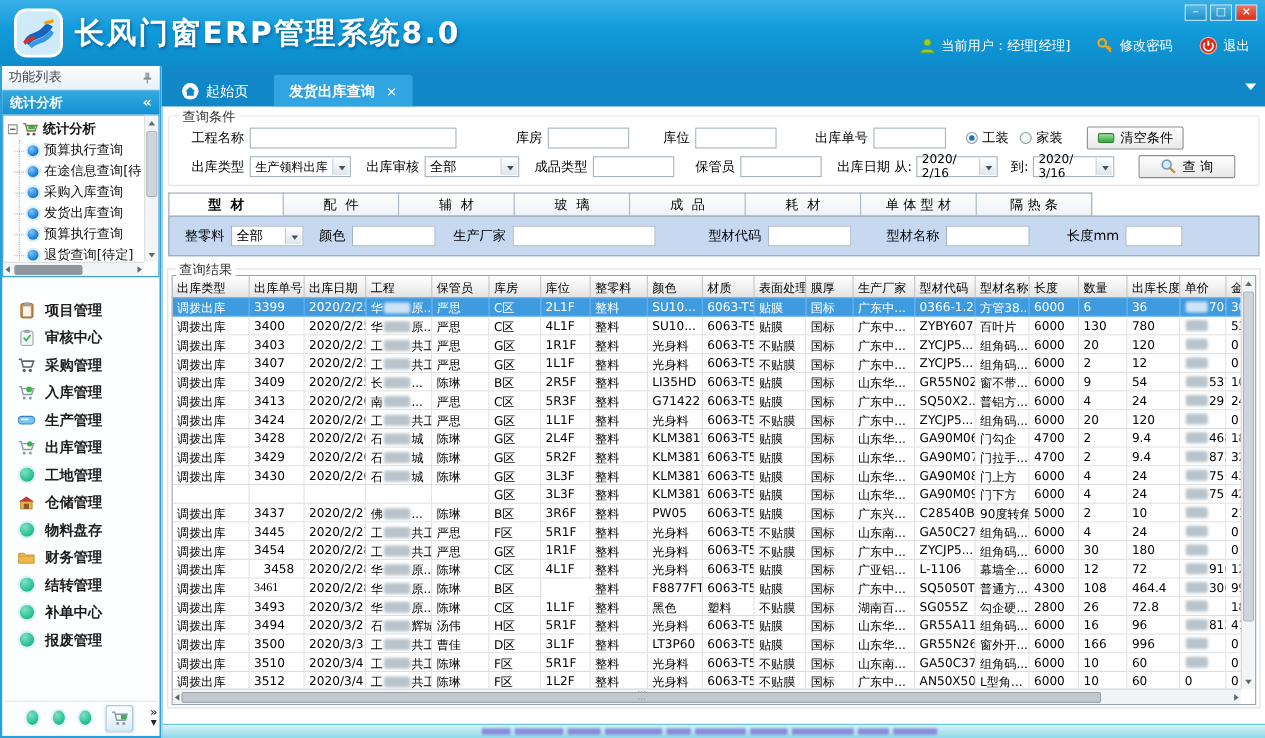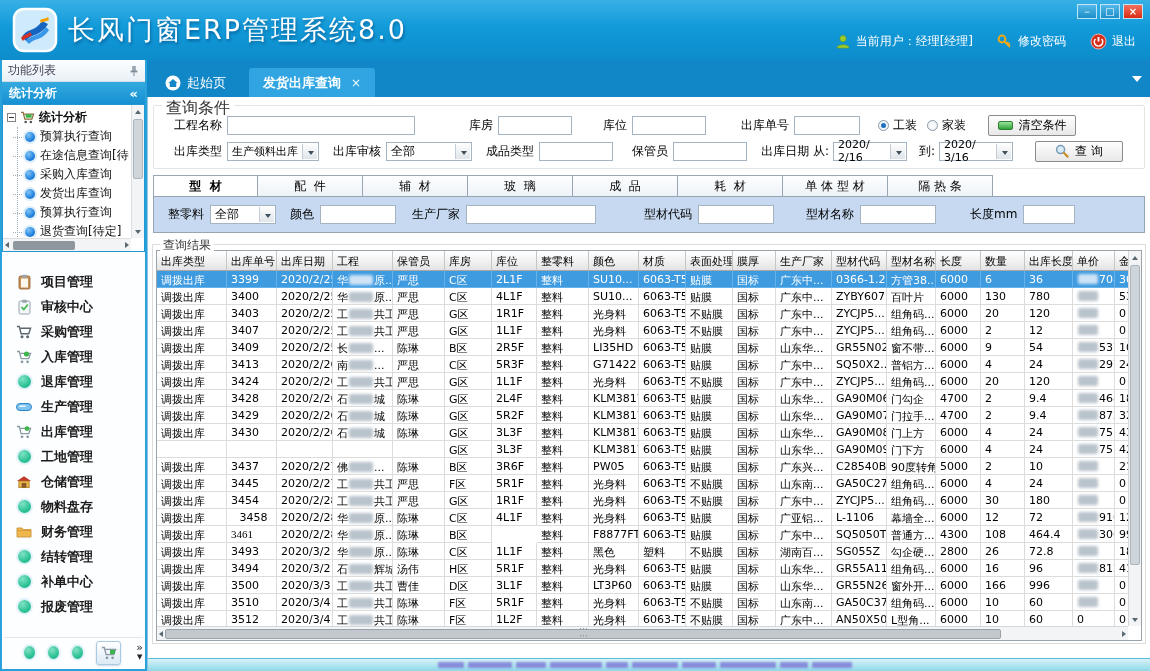--- a/index.html
+++ b/index.html
@@ -13,7 +13,7 @@
             background:linear-gradient(180deg,#38b0e6 0%,#119ad9 45%,#0d8ccb 100%); }
   .brand { position:absolute; left:12px; top:7px; display:flex; align-items:center; gap:10px; }
   .logo { width:46px; height:46px; }
-  .app-title { color:#fff; font-size:27px; font-weight:normal; letter-spacing:2px;
+  .app-title { color:#fff; font-size:27px; font-weight:bold; letter-spacing:2px;
                text-shadow:1px 2px 3px rgba(0,60,110,.55); }
   .win-controls { position:absolute; top:4px; right:7px; display:flex; gap:3px; }
   .wc { width:20px; height:15px; text-align:center; line-height:13px; font-size:10px; color:#fff;

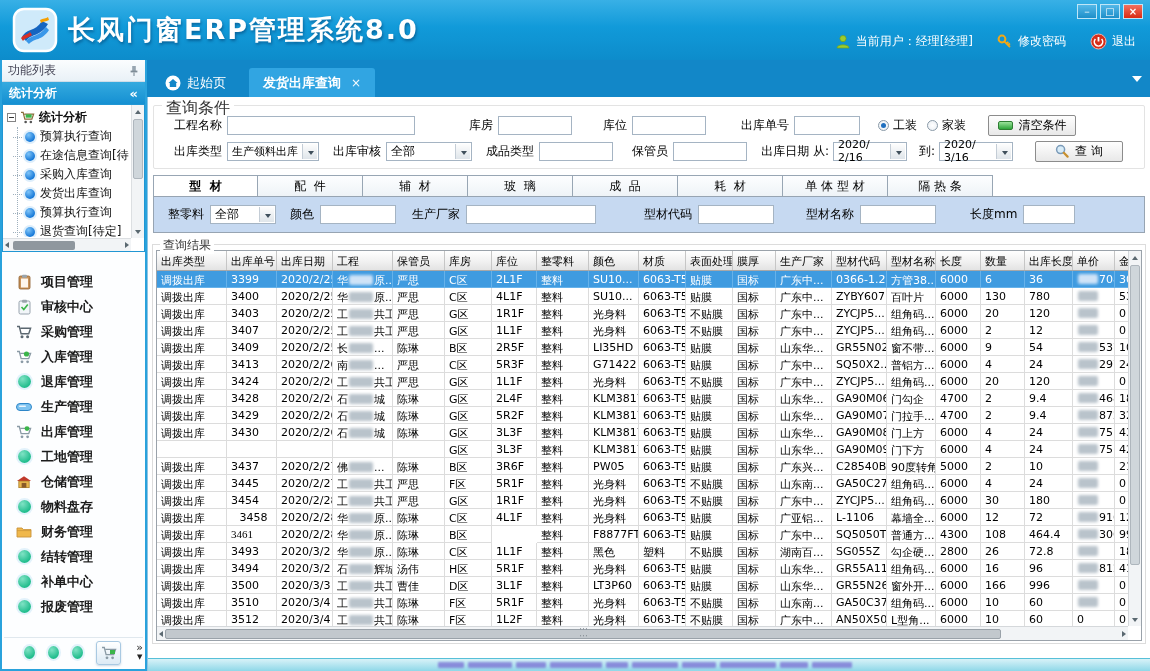--- a/index.html
+++ b/index.html
@@ -82,7 +82,7 @@
 
   
   .gbox { position:absolute; border:1px solid #d9d9d9; border-radius:2px; }
-  .gbox .legend { position:absolute; top:-8px; left:8px; background:#fff; padding:0 4px; font-size:16px; color:#333; }
+  .gbox .legend { position:absolute; top:-8px; left:8px; background:#fff; padding:0 4px; font-size:12px; color:#333; }
   .qbox { top:8px; left:5px; right:5px; height:64px; border-color:#e3e3e3; }
   .qrow { position:absolute; left:0; right:0; height:22px; display:flex; align-items:center; }
   .qrow1 { top:8px; } .qrow2 { top:34px; }

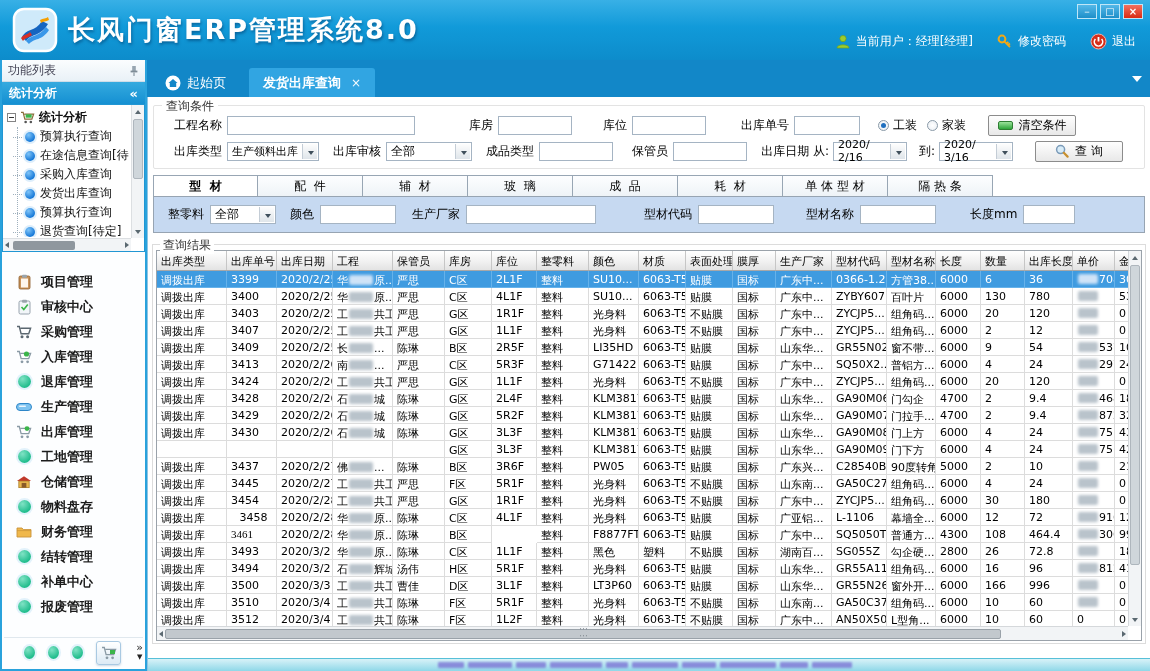--- a/index.html
+++ b/index.html
@@ -304,12 +304,6 @@
         </div>
         <div class="menu-item">
           <span class="menu-ico">
-            <span class="tealdot"></span>
-          </span>
-          <span>退库管理</span>
-        </div>
-        <div class="menu-item">
-          <span class="menu-ico">
             <svg width="16" height="10" viewBox="0 0 16 10">
               <rect x="0.5" y="1.5" width="15" height="7" rx="3.5" fill="#7ec3f0" stroke="#2e86c8" stroke-width="1"></rect>
               <rect x="3" y="3.4" width="7" height="1.6" rx="0.8" fill="#ffffff" opacity="0.85"></rect>

